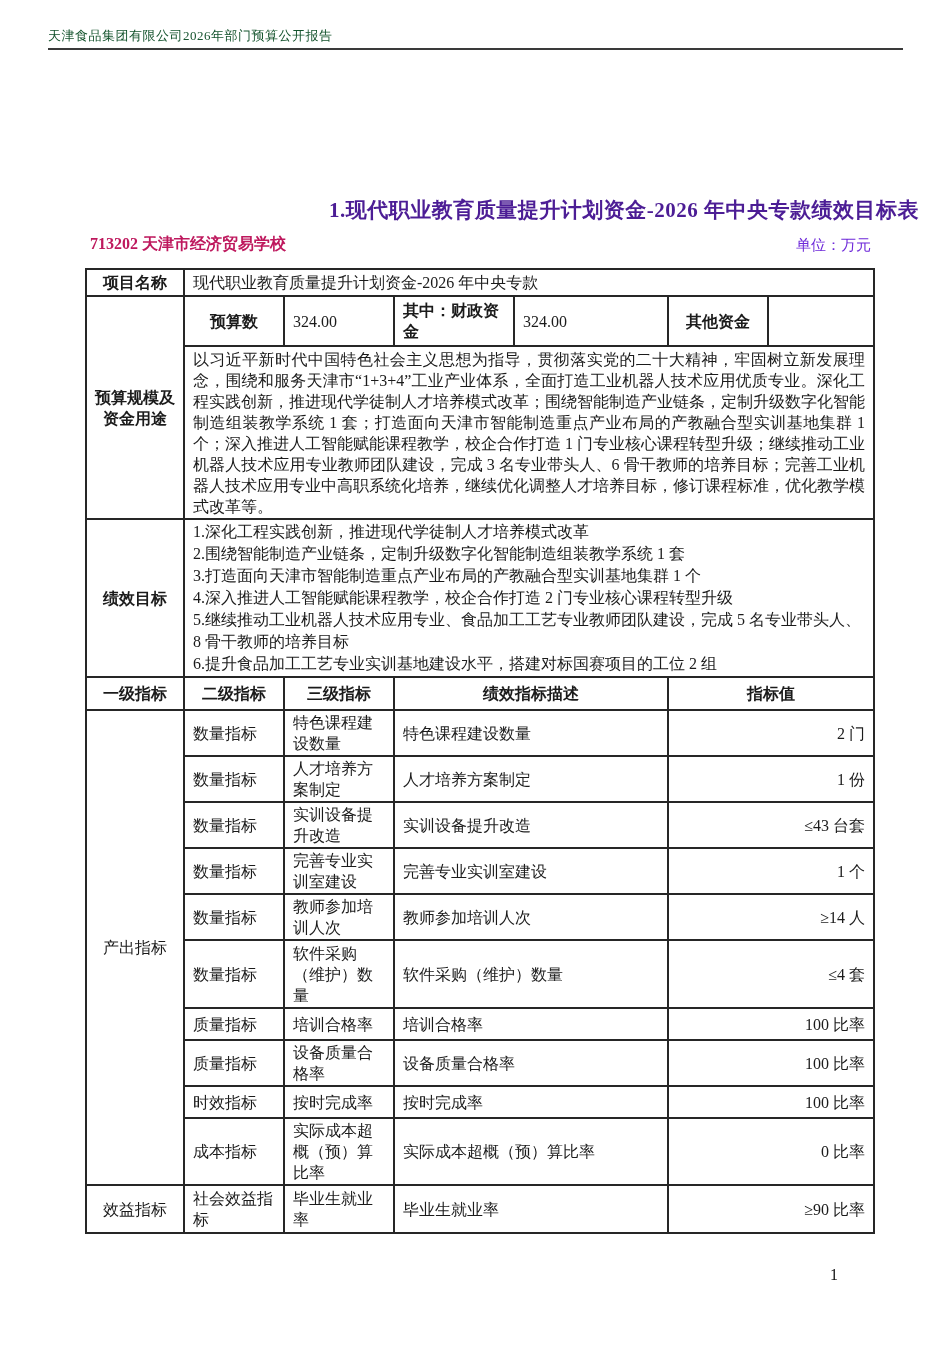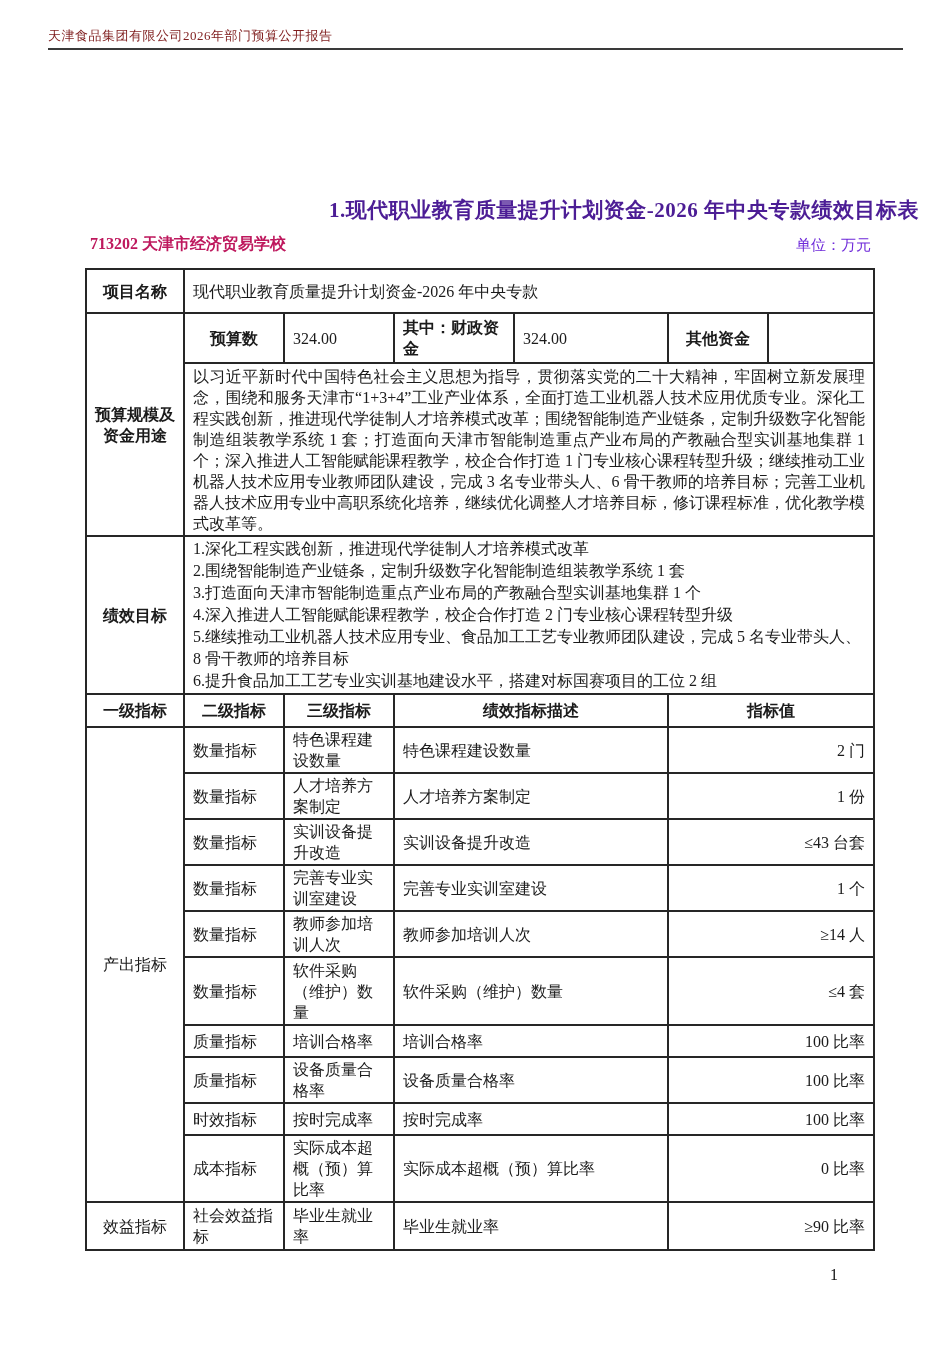--- a/index.html
+++ b/index.html
@@ -14,7 +14,7 @@
   
   .doc-header{
     position:absolute;left:48px;top:27px;width:855px;
-    font-size:13px;letter-spacing:.5px;color:#7f1d1d;
+    font-size:13px;letter-spacing:.5px;color:#14532d;
   }
   .doc-header-rule{
     position:absolute;left:48px;top:48px;width:855px;height:2px;

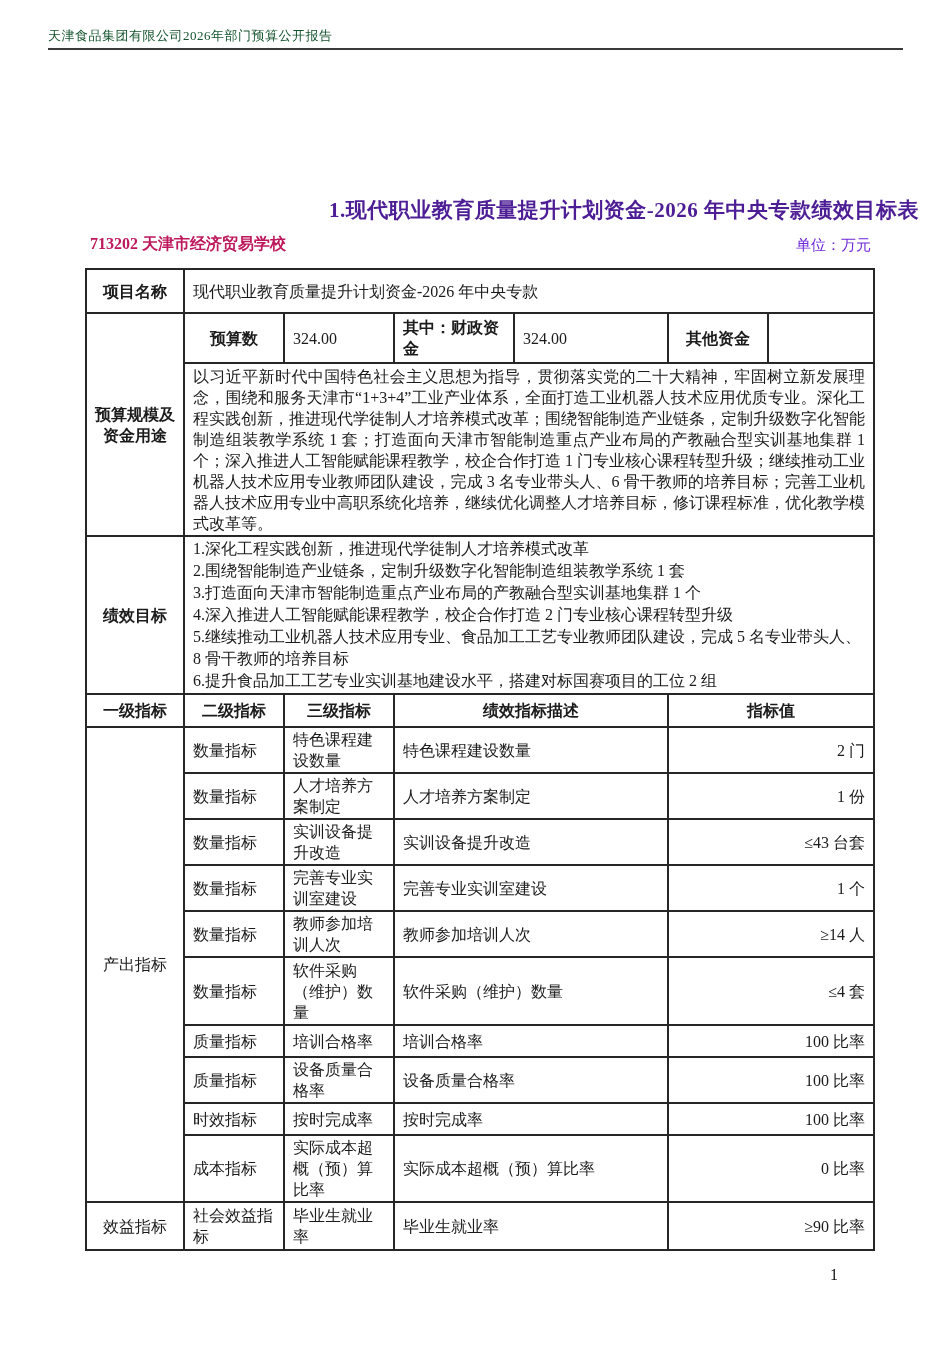--- a/index.html
+++ b/index.html
@@ -96,7 +96,7 @@
     </colgroup>
 
     <tbody>
-        <tr style="height:44px">
+        <tr style="height:27px">
       <td class="hd">项目名称</td>
       <td colspan="6" class="num">现代职业教育质量提升计划资金-2026 年中央专款</td>
     </tr>

